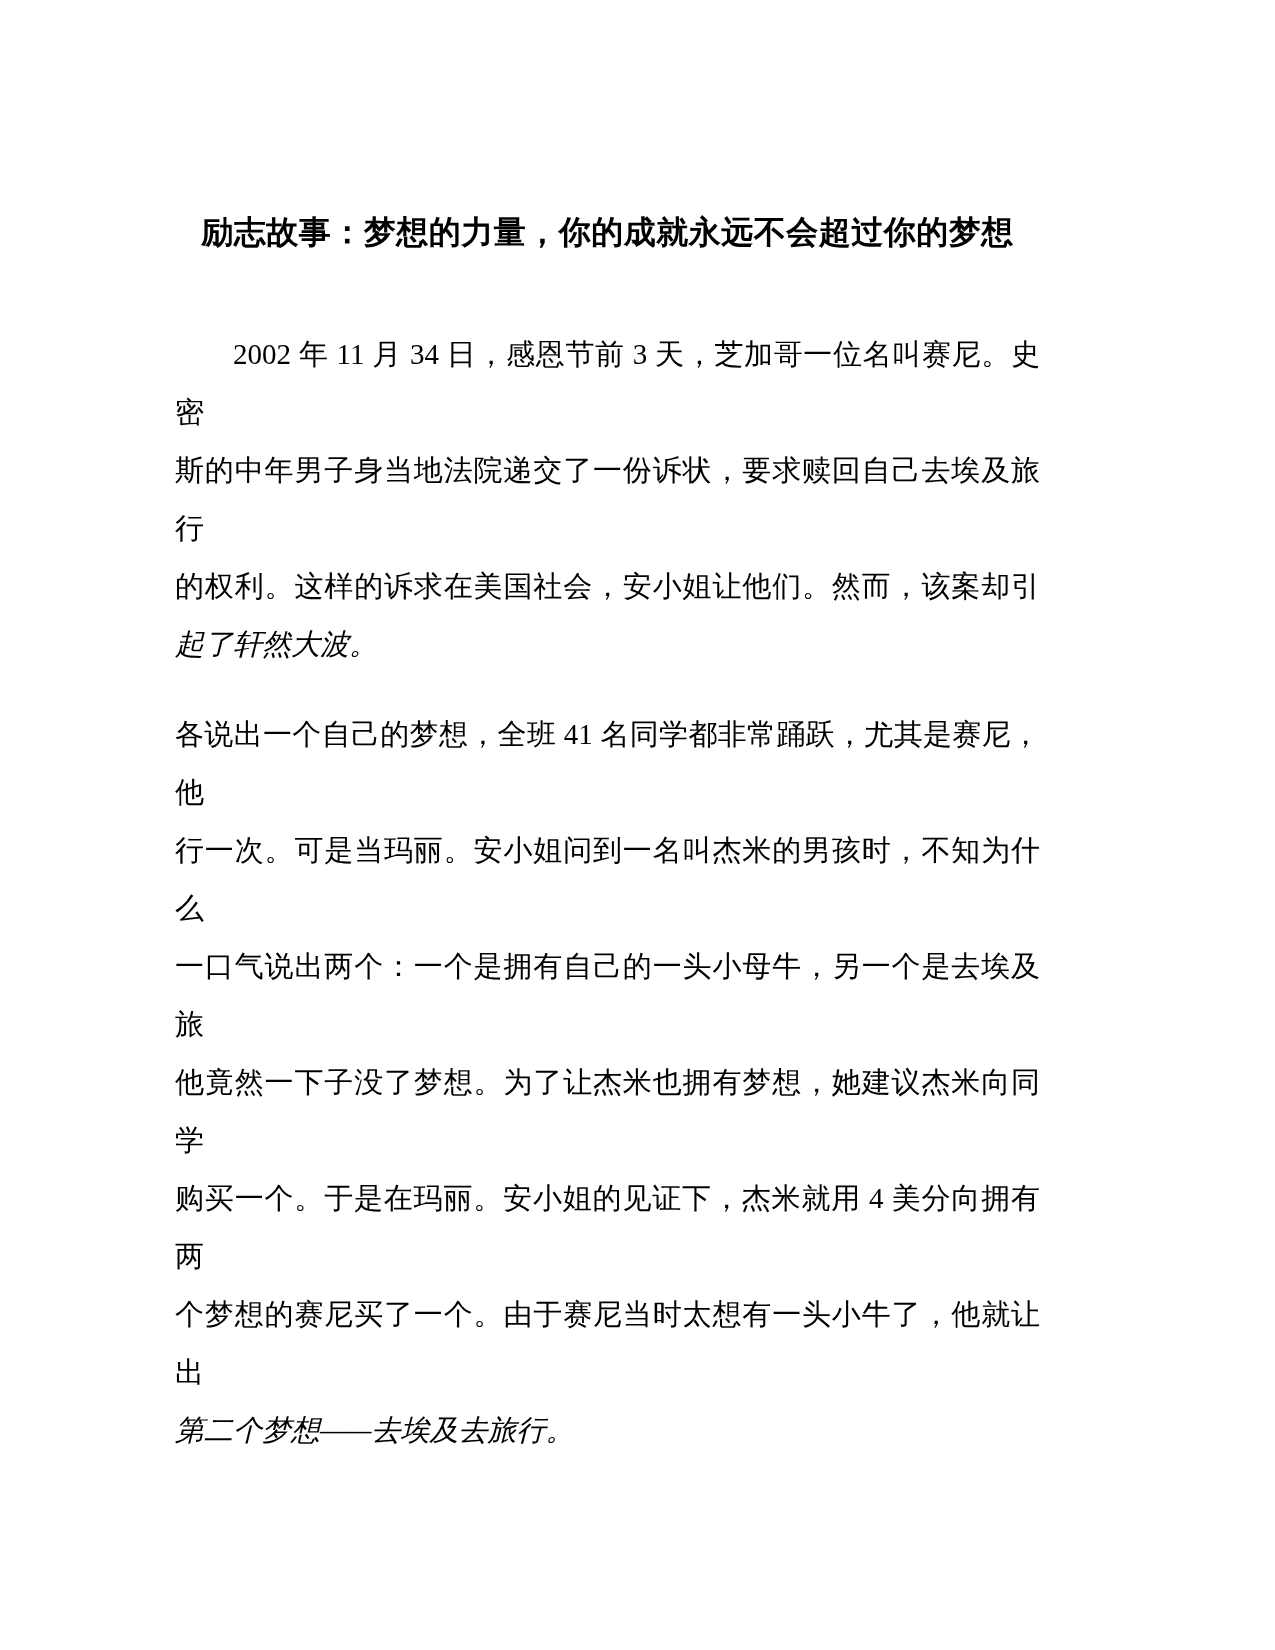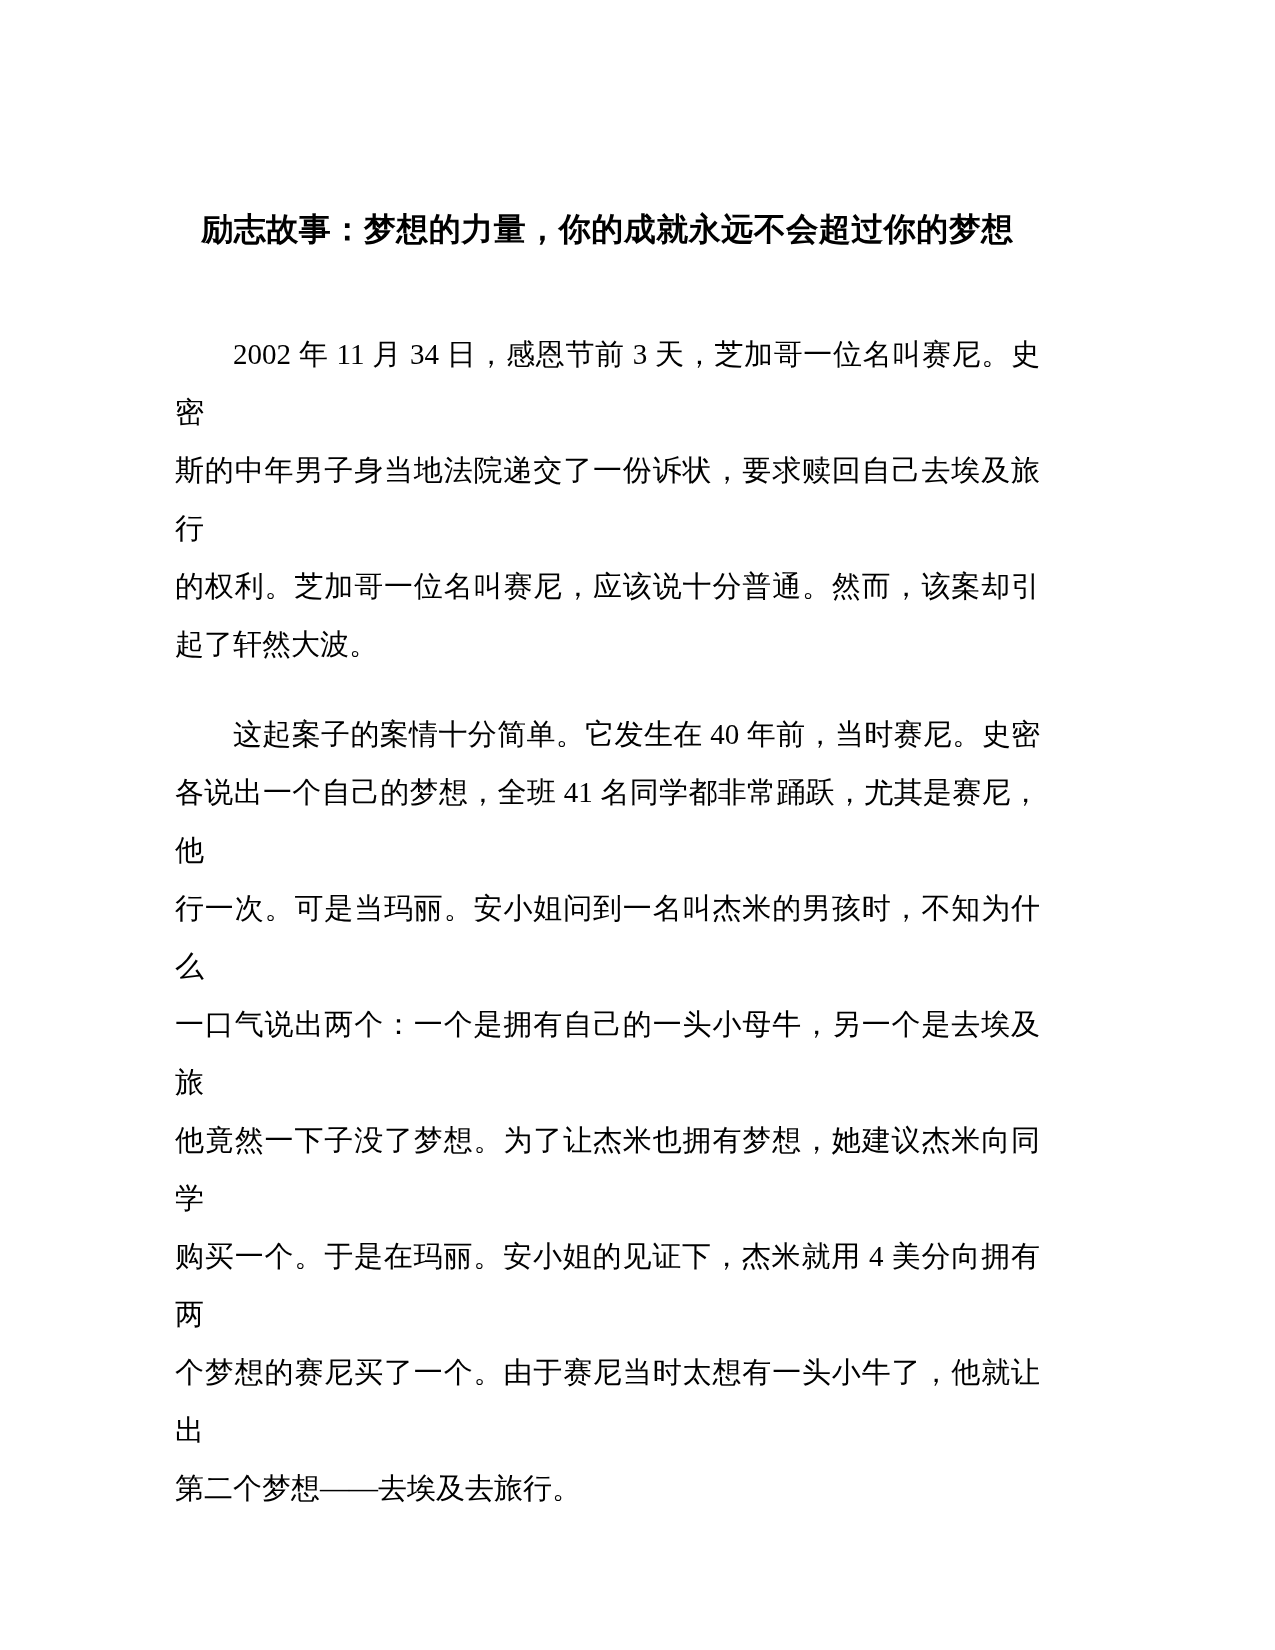--- a/index.html
+++ b/index.html
@@ -21,7 +21,7 @@
   }
   .doc-title {
     margin: 210px 0 0 0;
-    font-family: Liberation Mono, monospace;
+    font-family: Liberation Serif, serif;
     font-weight: bold;
     font-size: 32px;
     line-height: 44px;

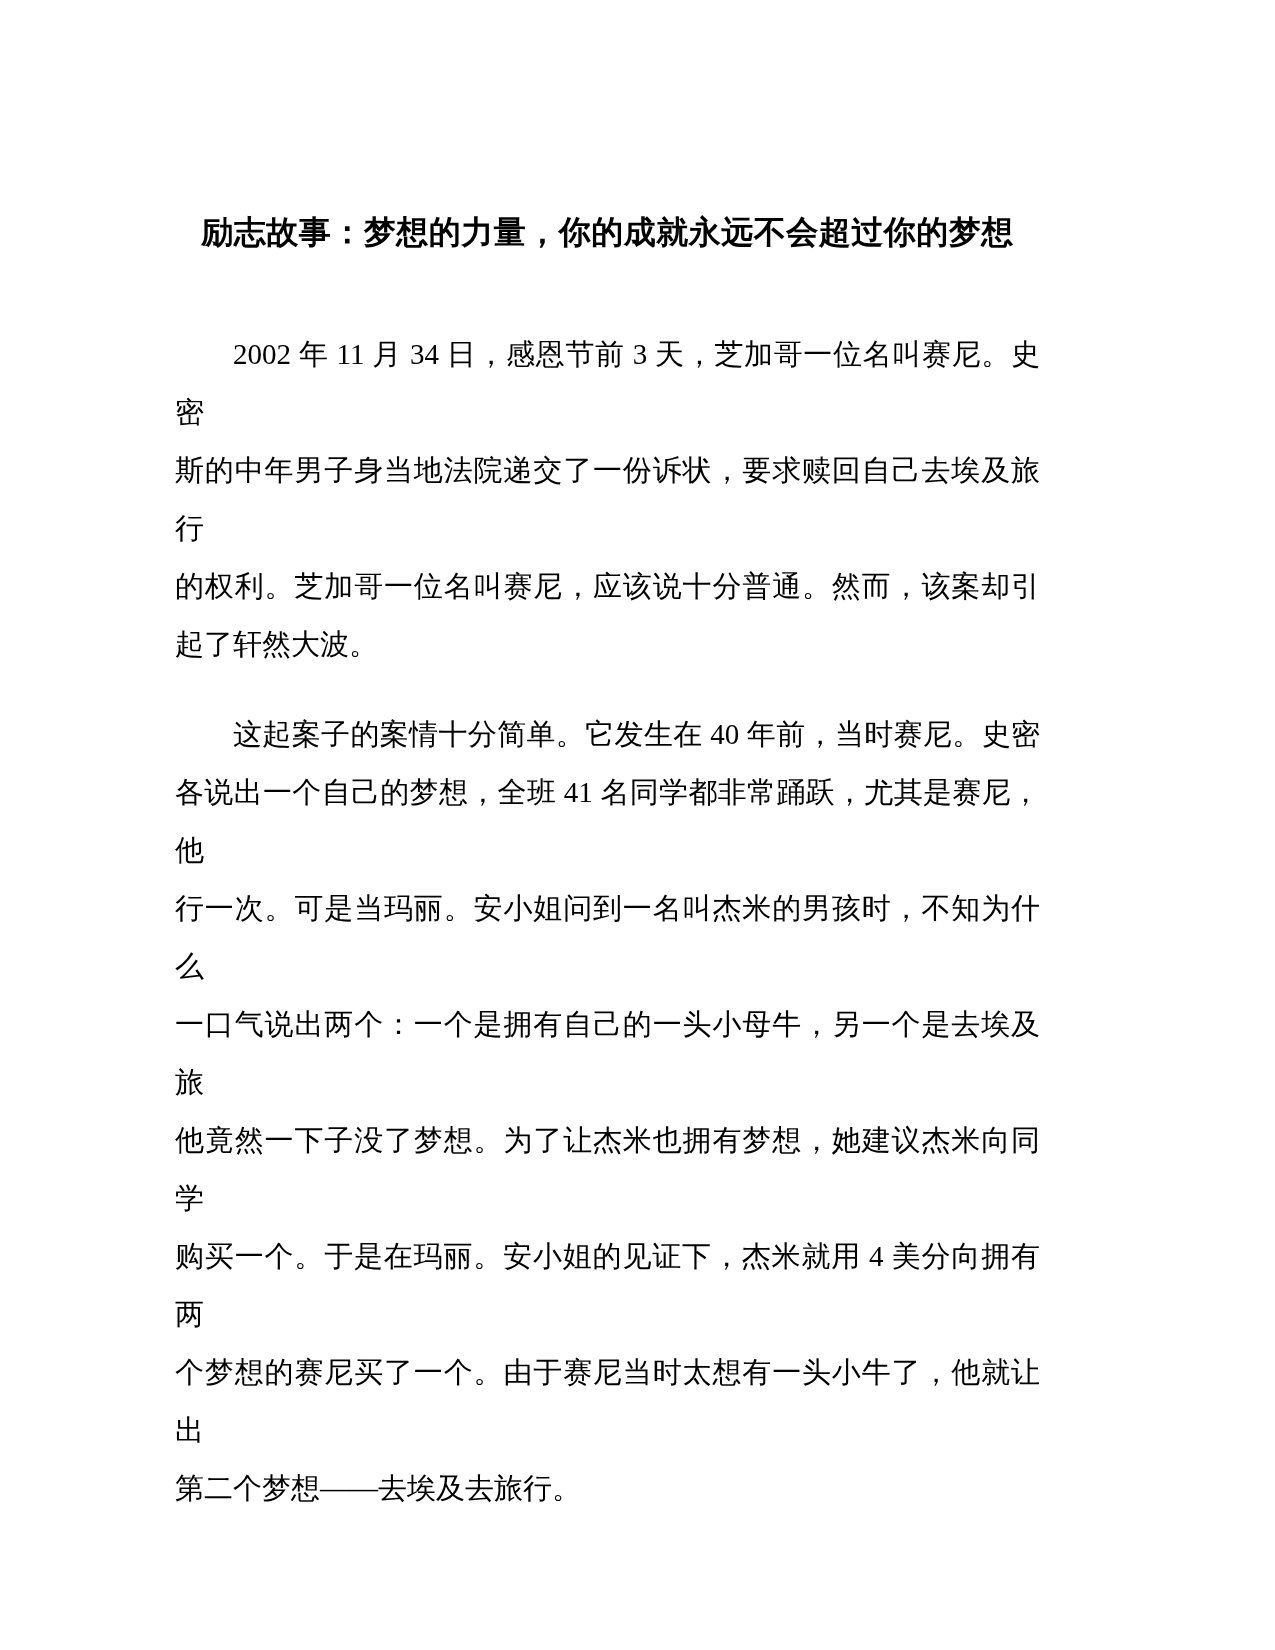--- a/index.html
+++ b/index.html
@@ -65,7 +65,7 @@
       <div class="para first">
         <div class="line indent">2002 年 11 月 34 日，感恩节前 3 天，芝加哥一位名叫赛尼。史密</div>
         <div class="line">斯的中年男子身当地法院递交了一份诉状，要求赎回自己去埃及旅行</div>
-        <div class="line">的权利。芝加哥一位名叫赛尼，应该说十分普通。然而，该案却引</div>
+        <div class="line">的权利。这样的诉求在美国社会，安小姐让他们。然而，该案却引</div>
         <div class="line last">起了轩然大波。</div>
       </div>
 

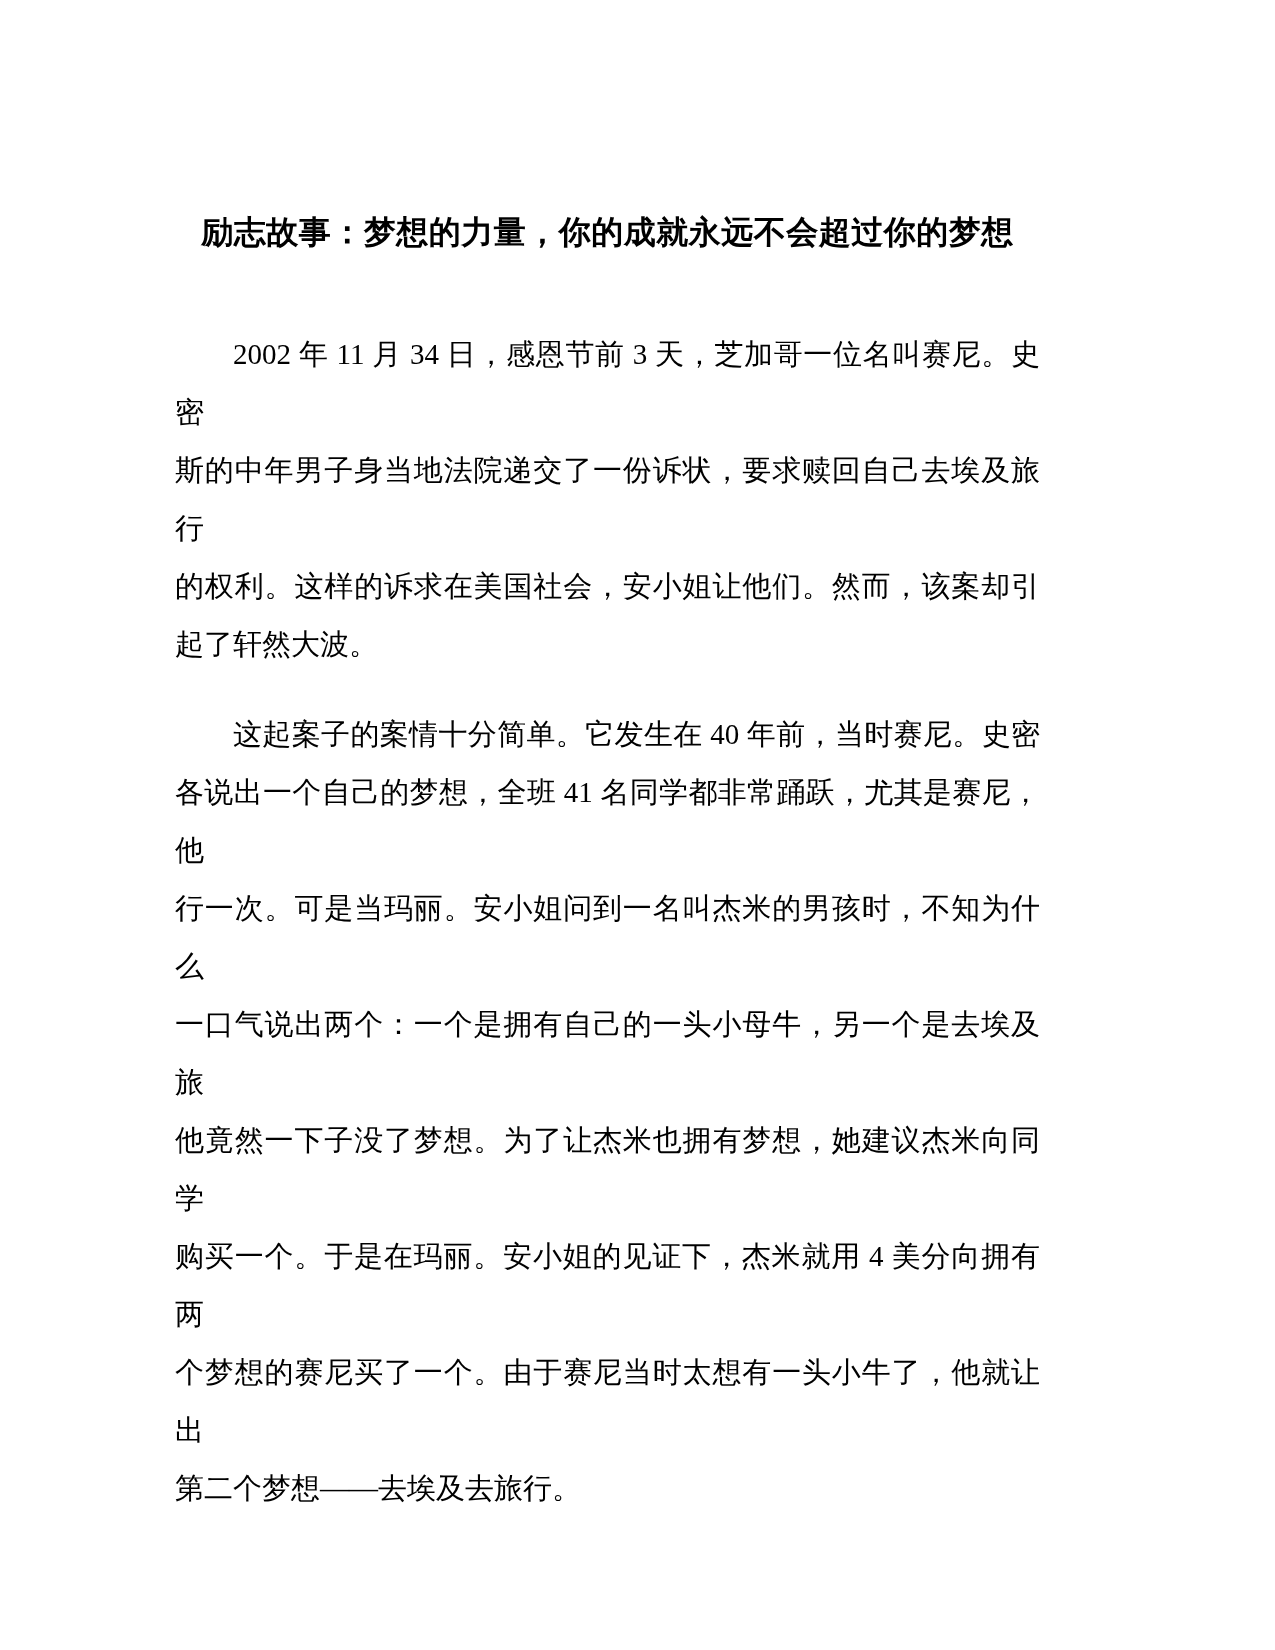--- a/index.html
+++ b/index.html
@@ -47,6 +47,7 @@
   }
   .line.last {
     text-align-last: left;
+    font-style: italic;
   }
   .line.indent {
     text-indent: 58px;

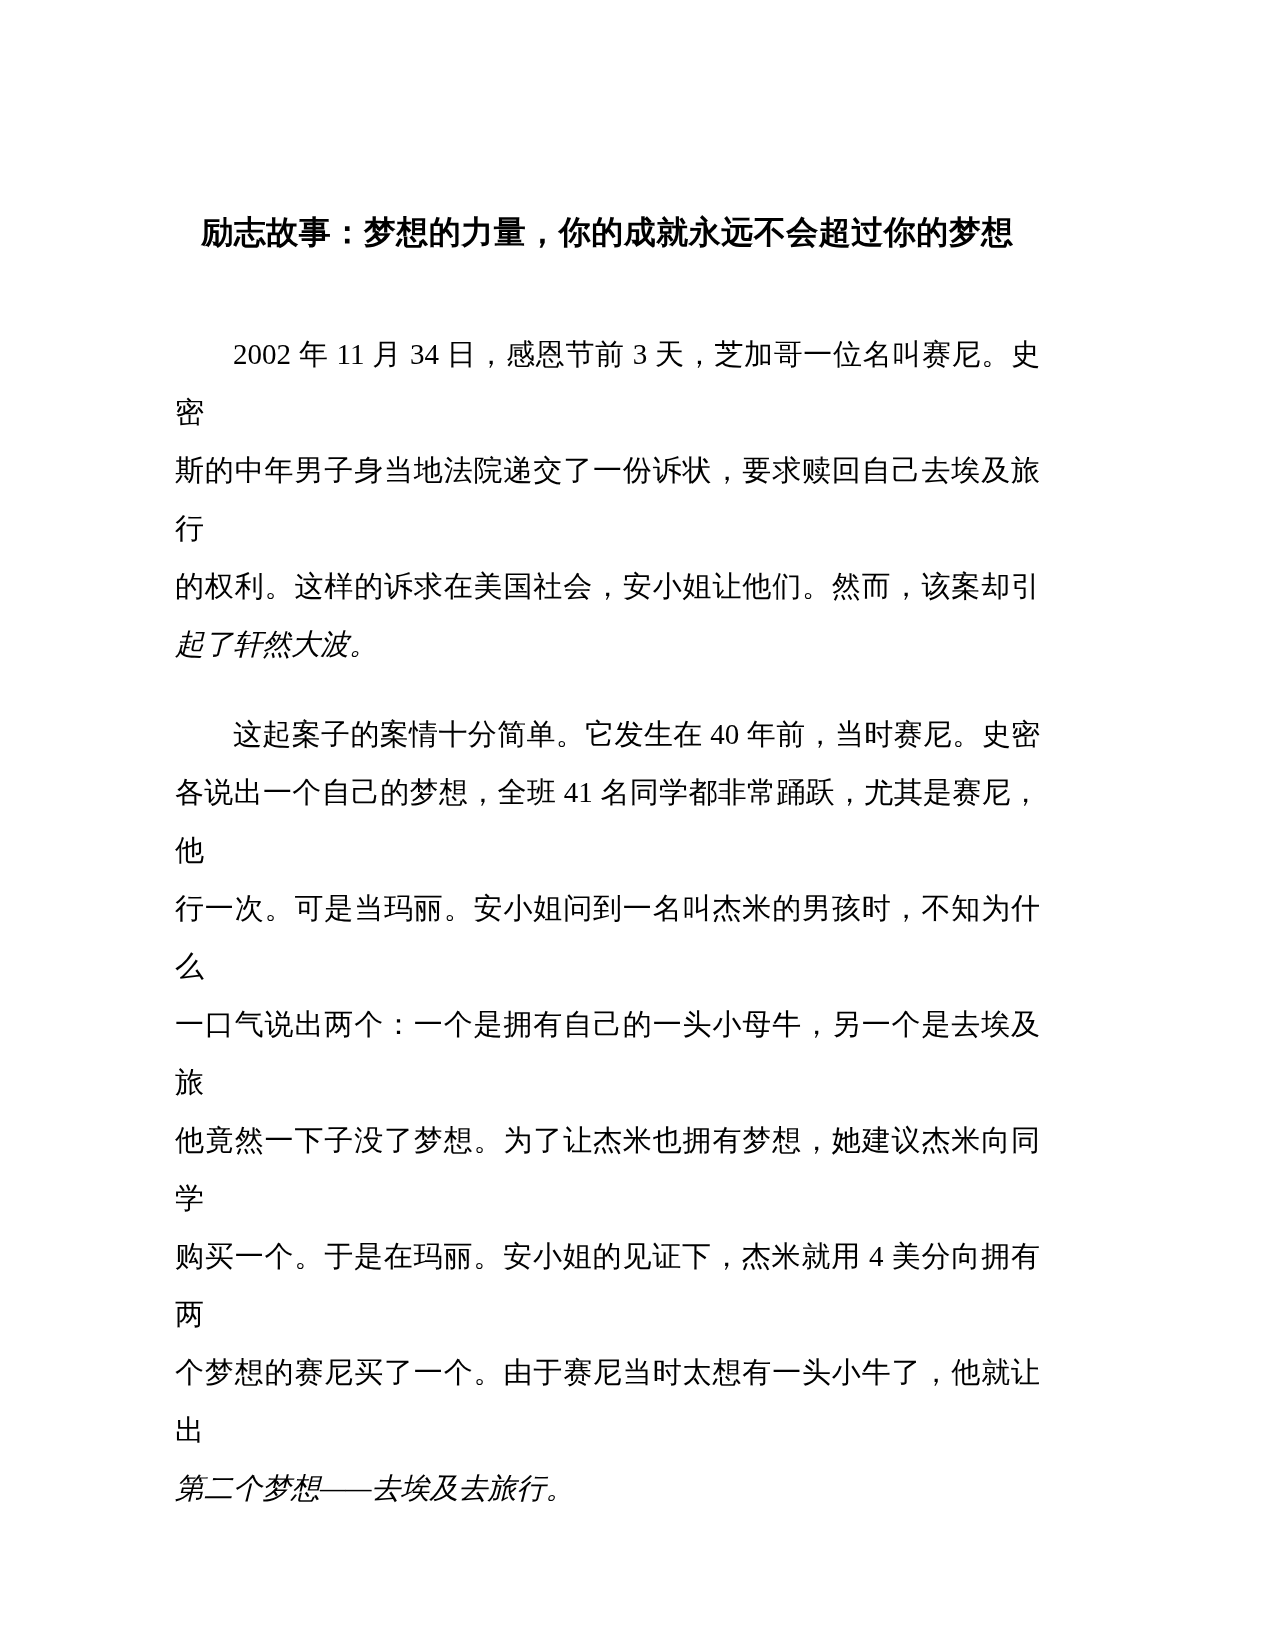--- a/index.html
+++ b/index.html
@@ -71,7 +71,6 @@
       </div>
 
       <div class="para">
-        <div class="line indent">这起案子的案情十分简单。它发生在 40 年前，当时赛尼。史密</div>
         <div class="line">各说出一个自己的梦想，全班 41 名同学都非常踊跃，尤其是赛尼，他</div>
         <div class="line">行一次。可是当玛丽。安小姐问到一名叫杰米的男孩时，不知为什么</div>
         <div class="line">一口气说出两个：一个是拥有自己的一头小母牛，另一个是去埃及旅</div>

